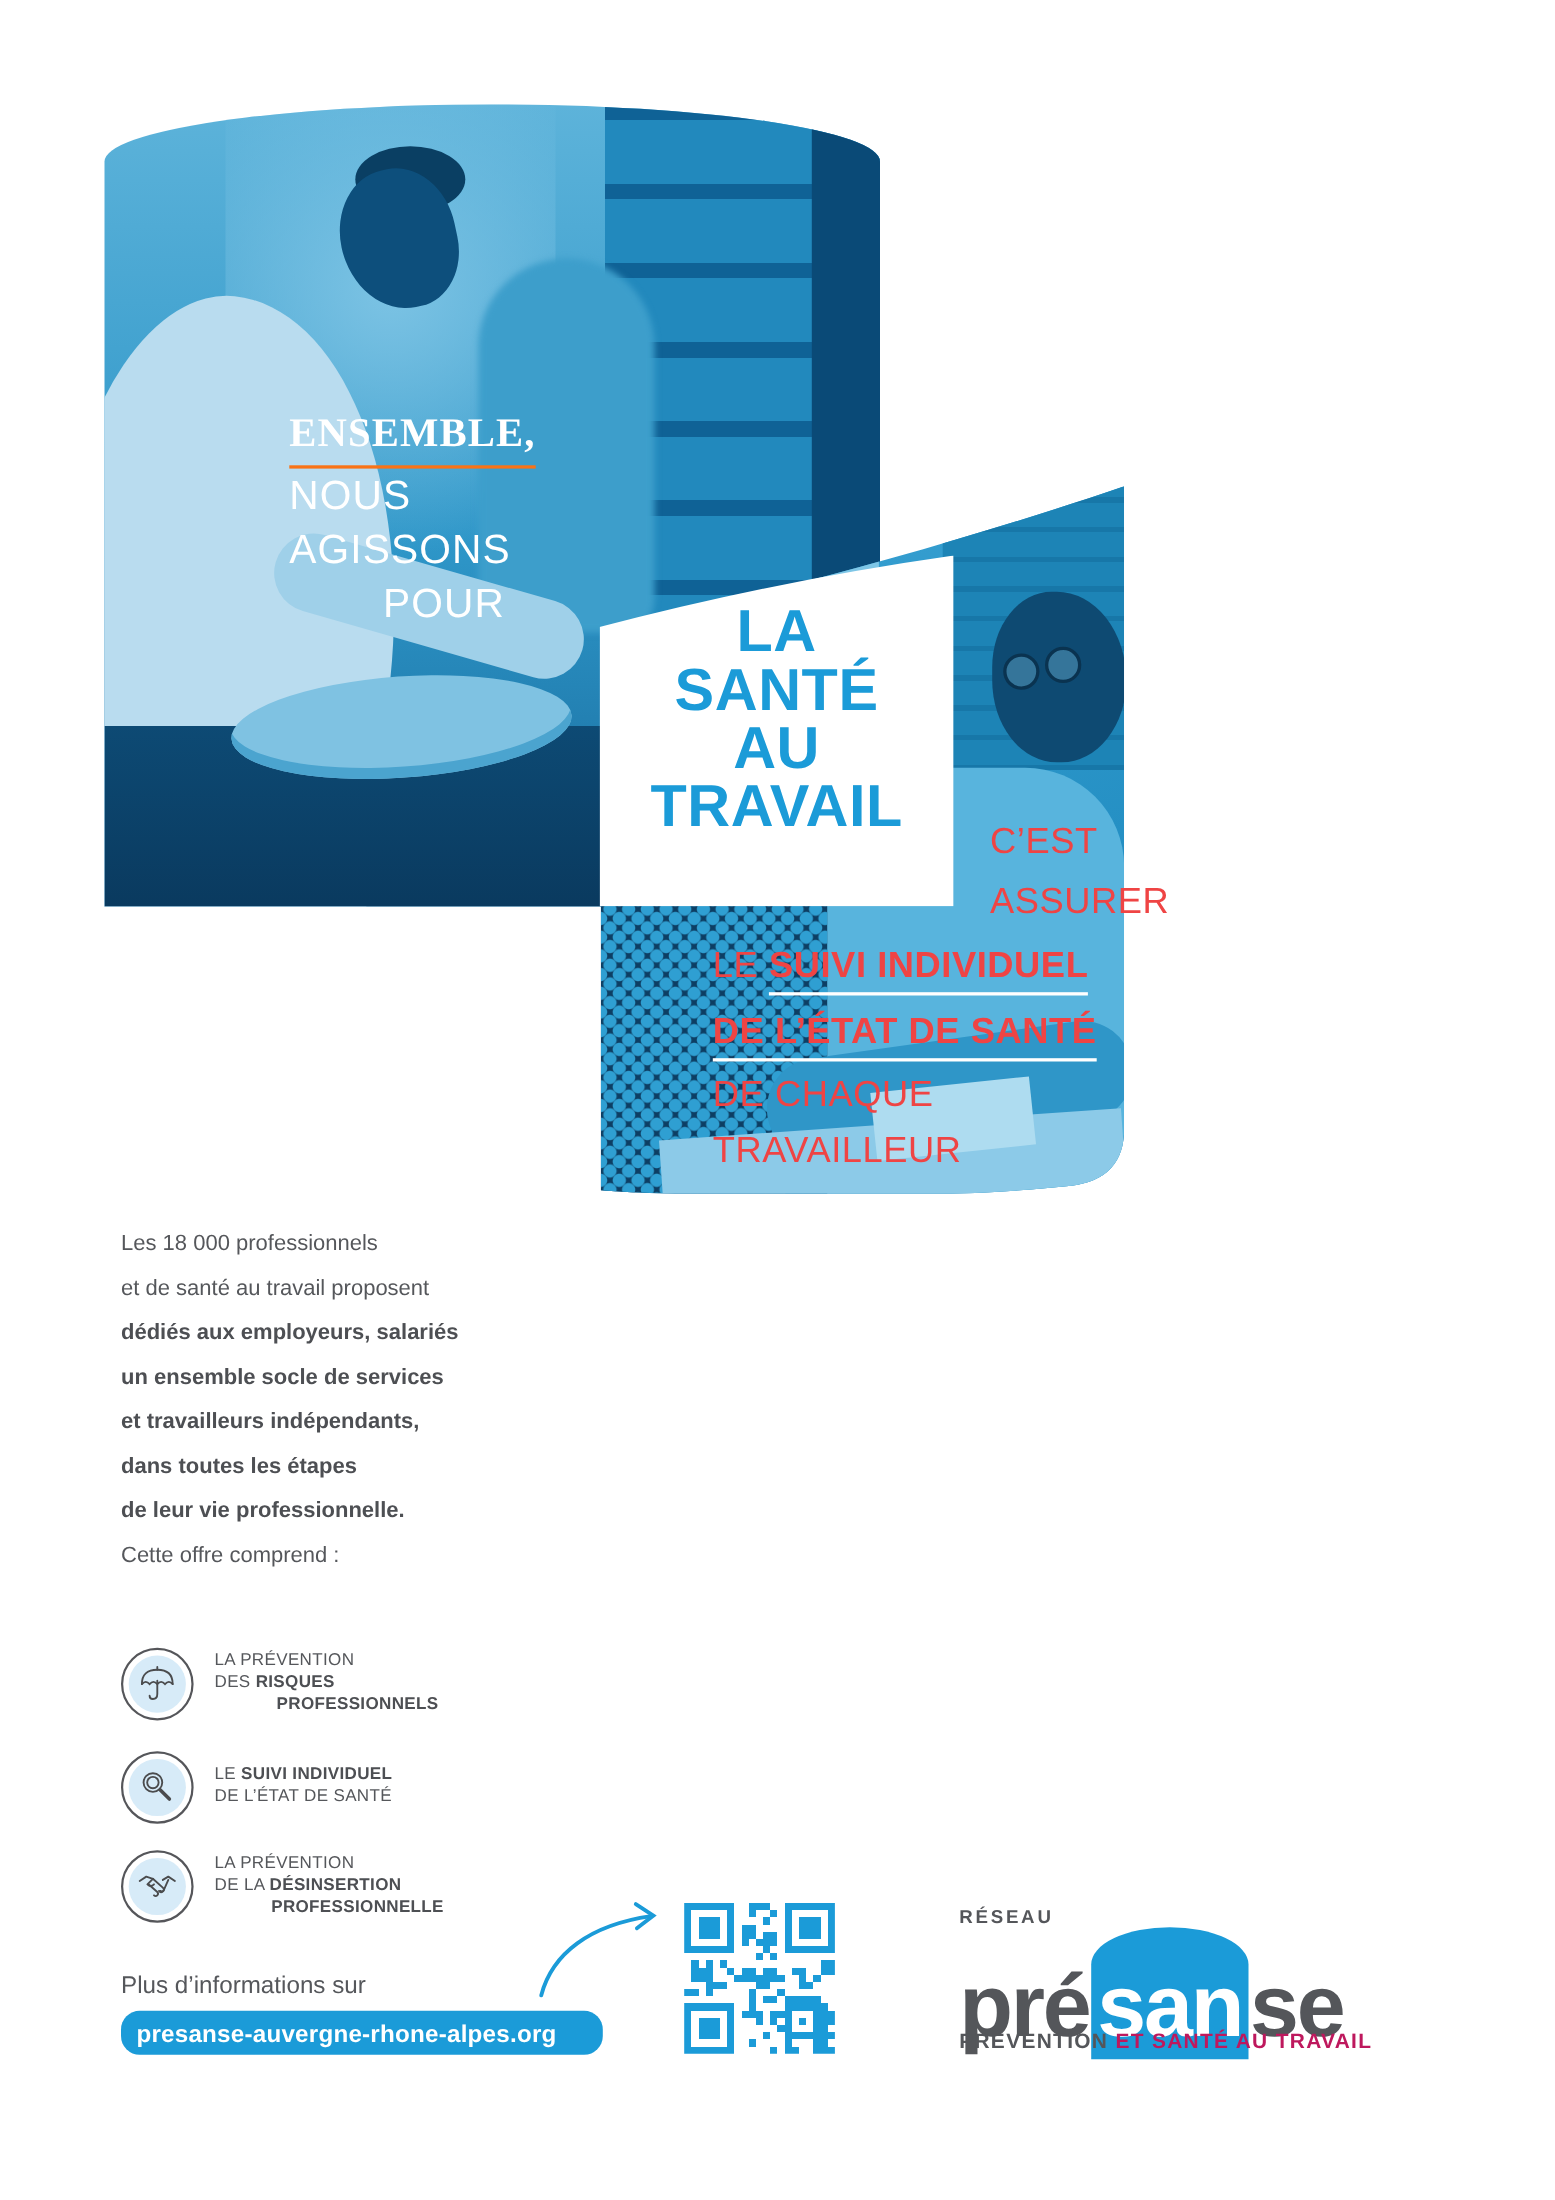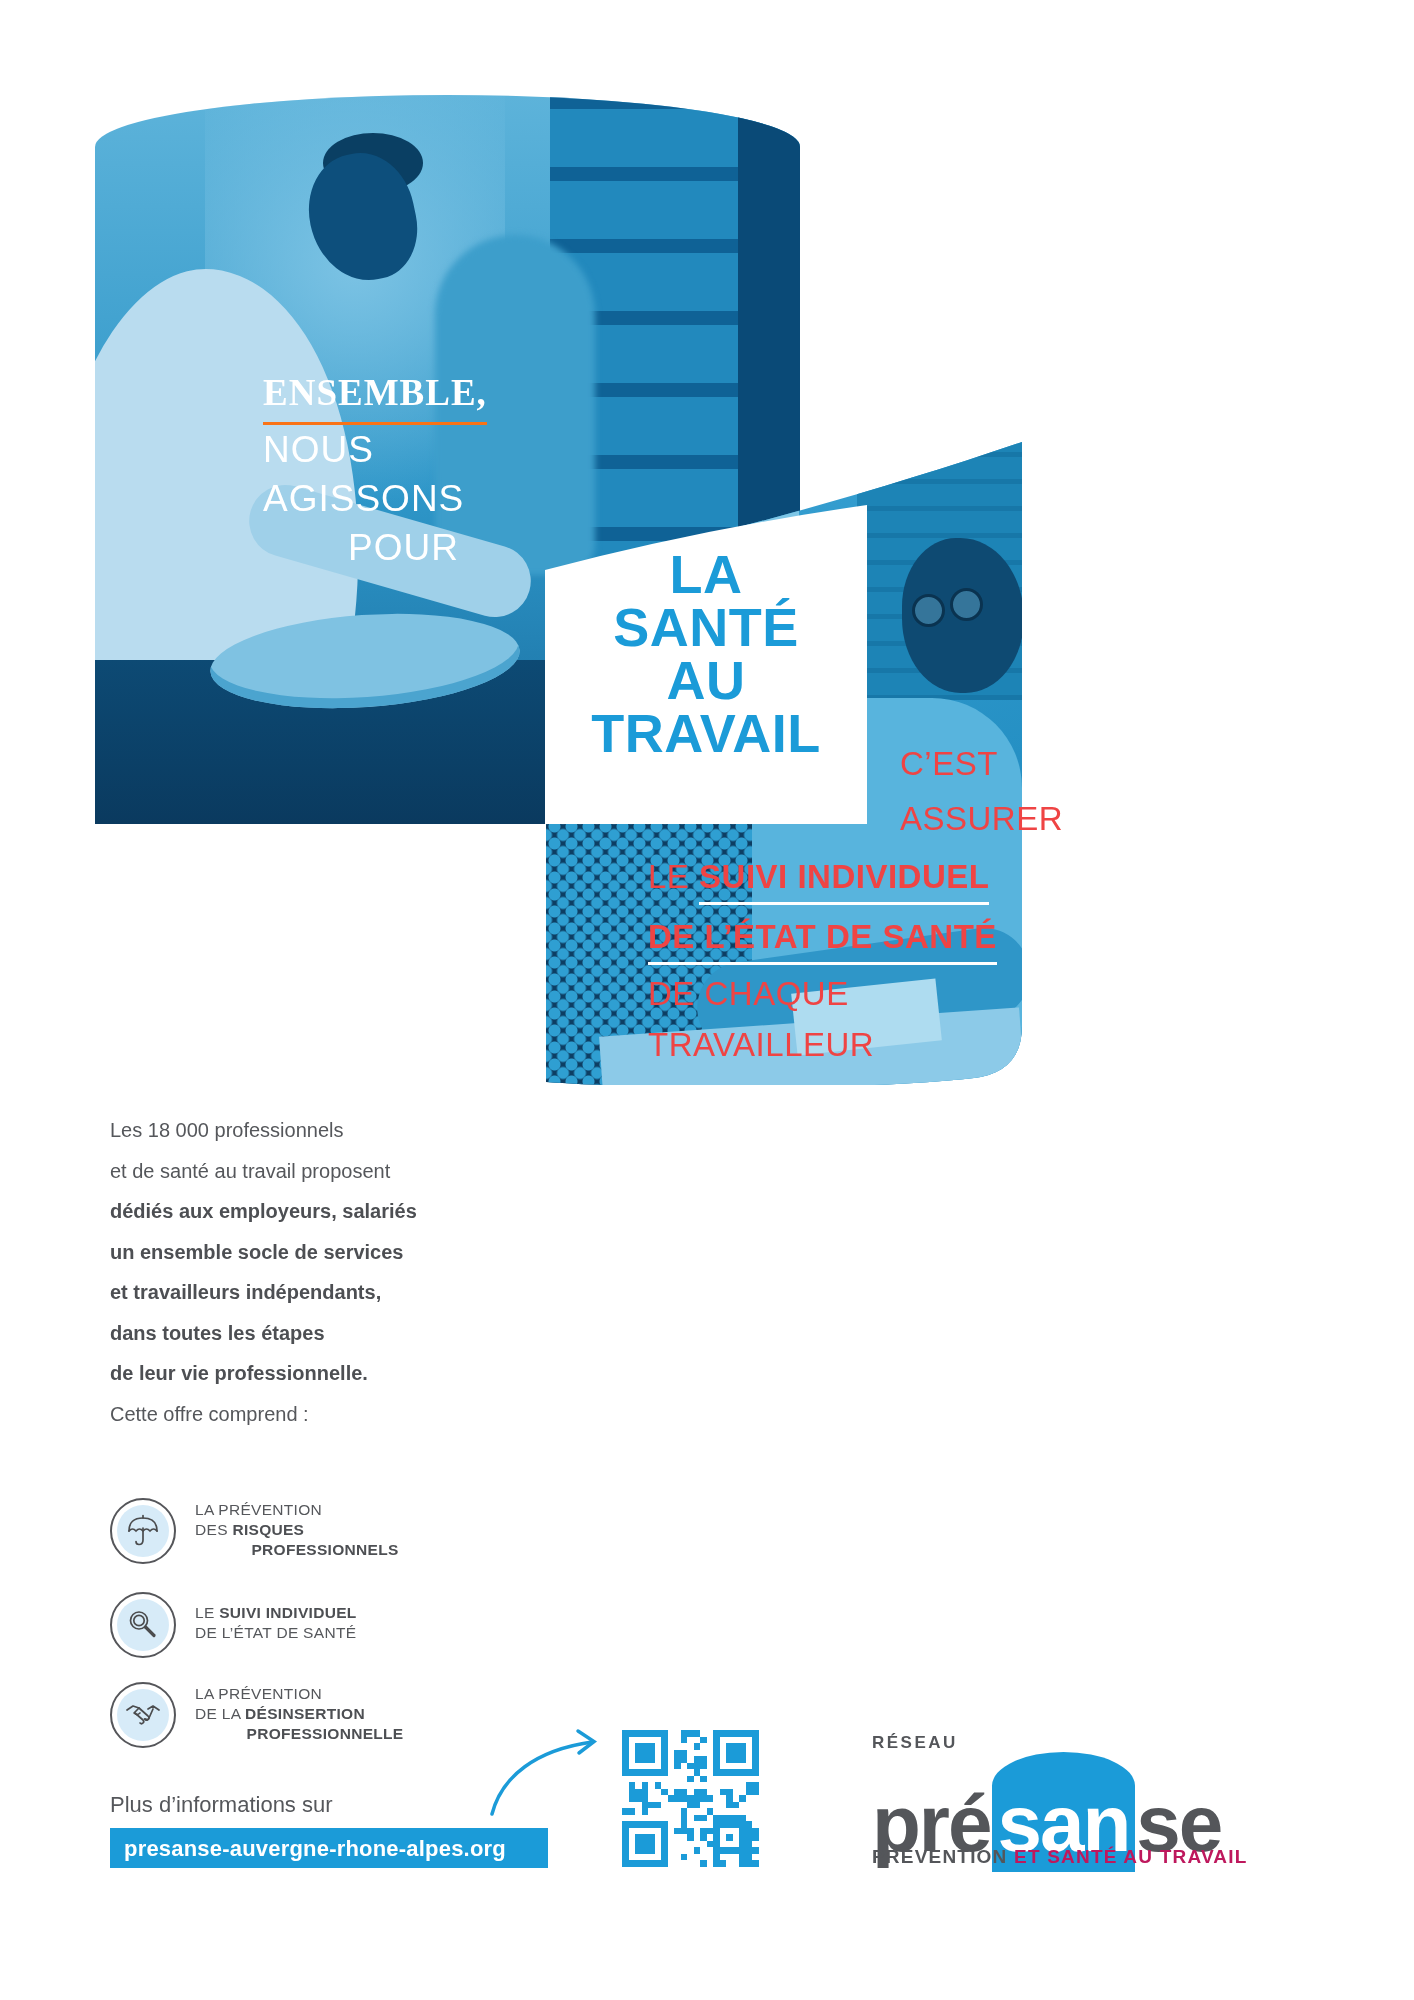--- a/index.html
+++ b/index.html
@@ -83,7 +83,7 @@
 
   
   #more-info{left:110px;top:1792px;color:#55575b;font-size:22px;}
-  #url-box{left:110px;top:1828px;width:438px;height:40px;background:#1b9bd8;}
+  #url-box{left:110px;top:1828px;width:438px;height:40px;background:#1b9bd8;border-radius:17px;}
   #url-box span{display:block;padding:8px 0 0 14px;color:#fff;font-weight:700;font-size:22px;letter-spacing:.2px;}
   #qr-wrap{left:622px;top:1730px;width:137px;height:137px;}
   #arrow-wrap{left:478px;top:1722px;width:135px;height:100px;}

